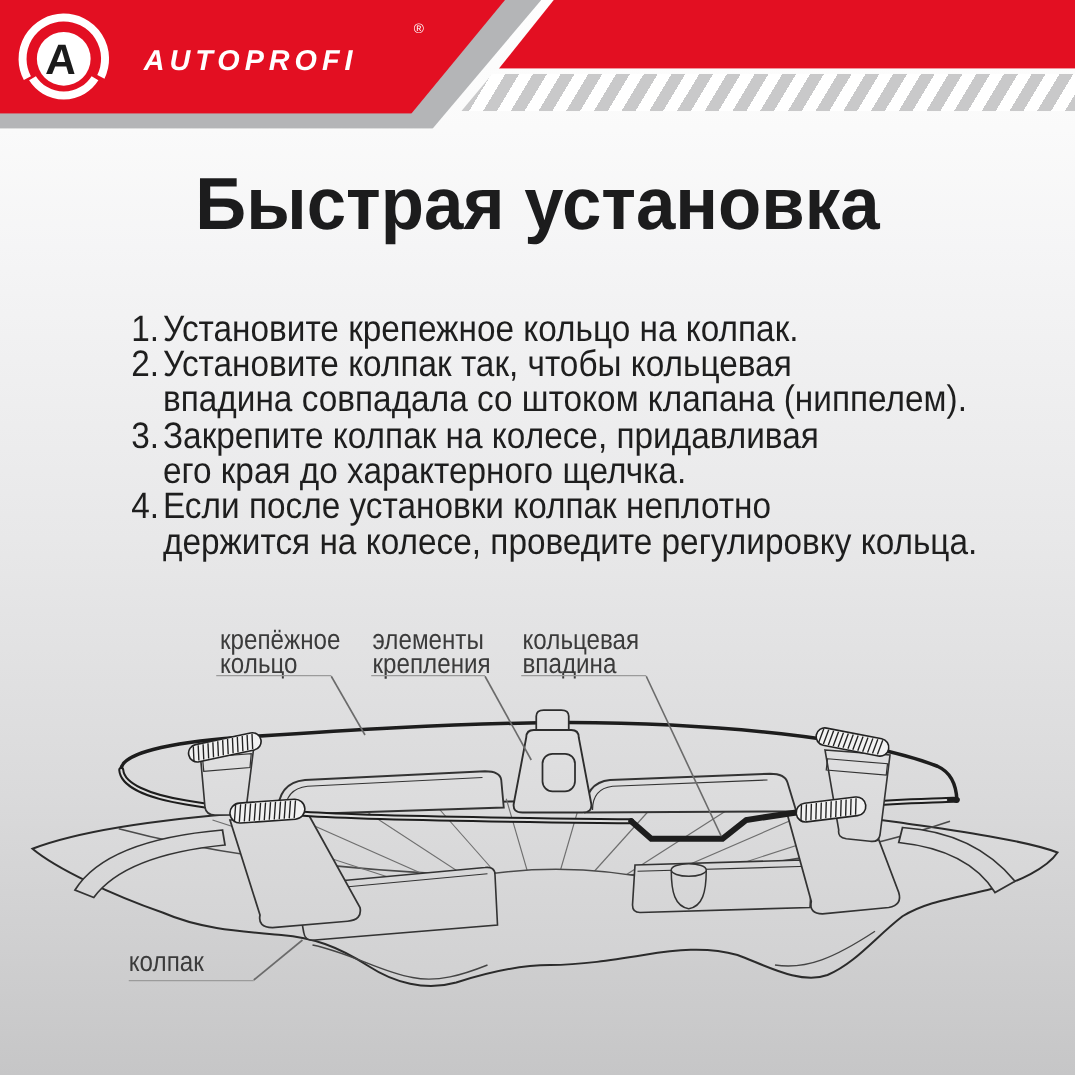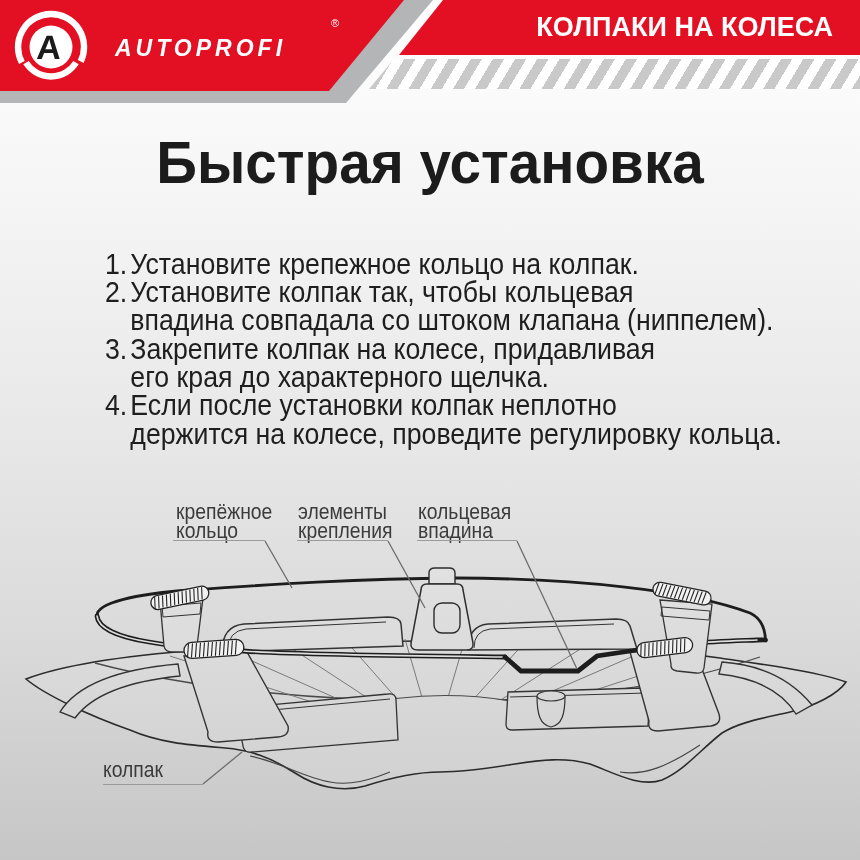--- a/index.html
+++ b/index.html
@@ -55,7 +55,6 @@
 
   <div class="abs wordmark">AUTOPROFI</div>
   <div class="abs reg">®</div>
-  <div class="abs badge">КОЛПАКИ НА КОЛЕСА</div>
 
   <div class="abs title">Быстрая установка</div>
 

